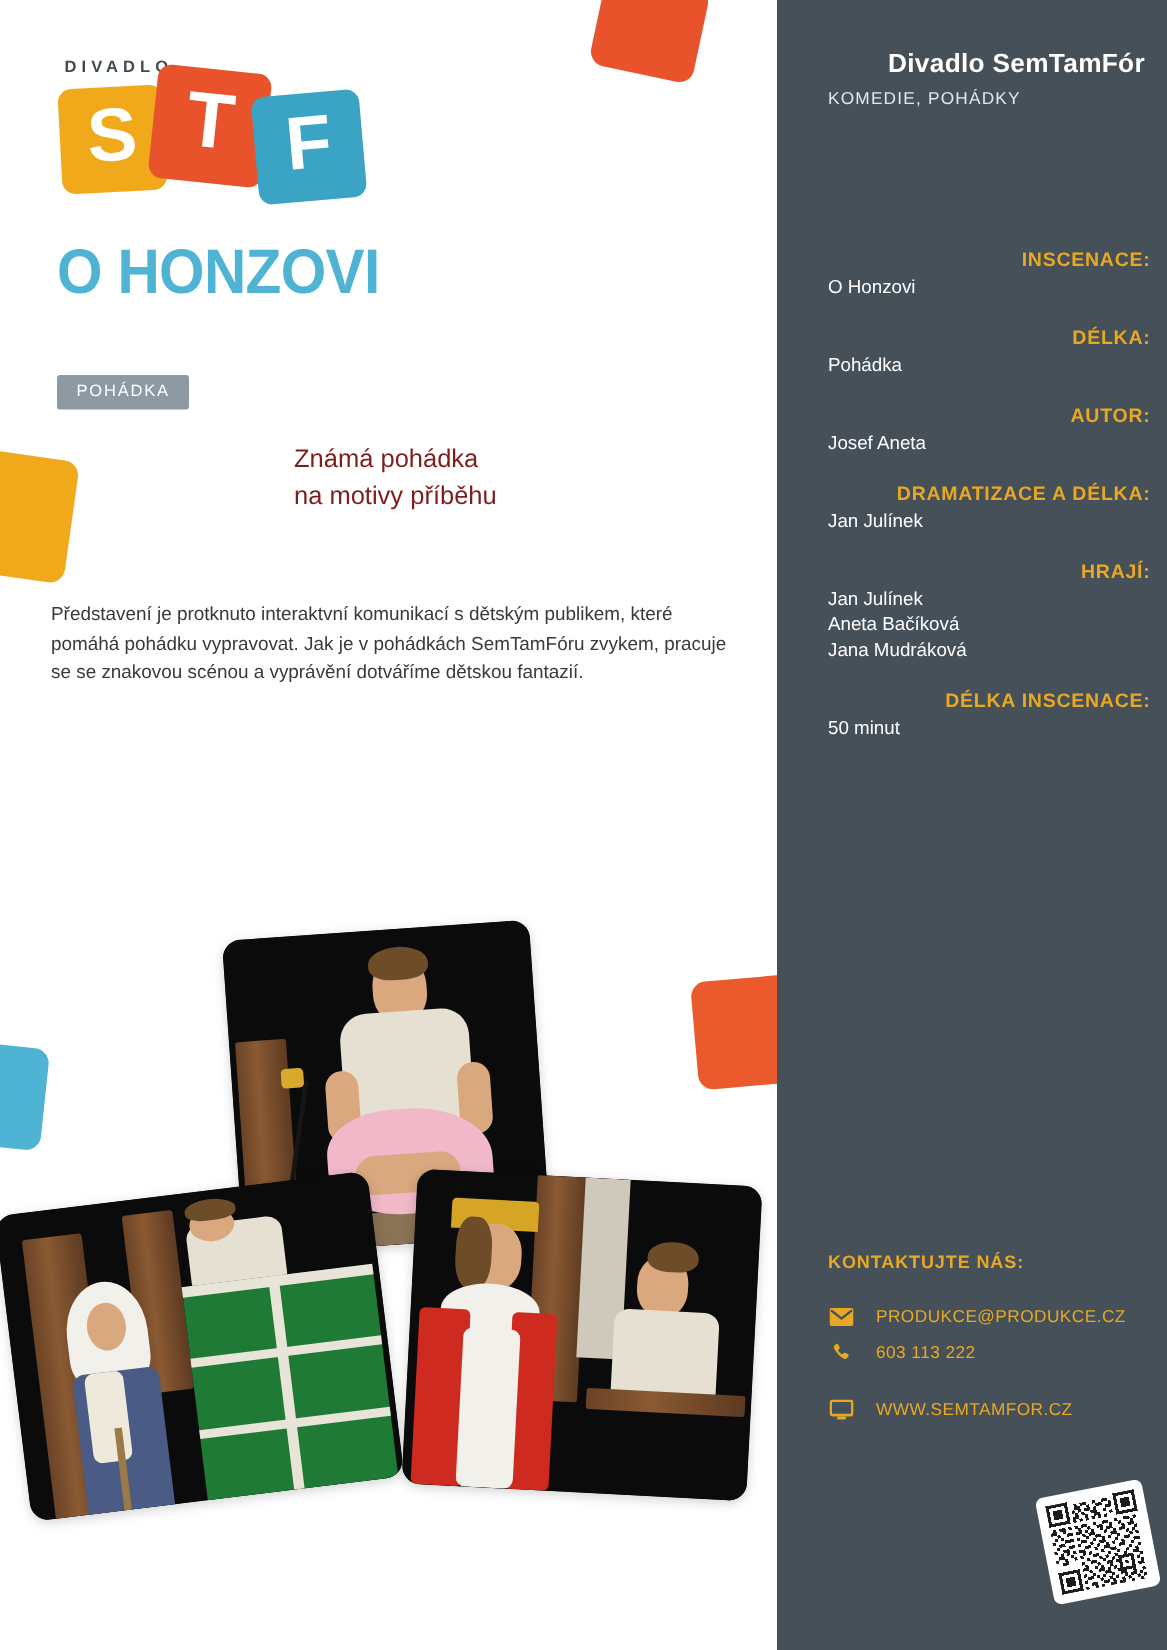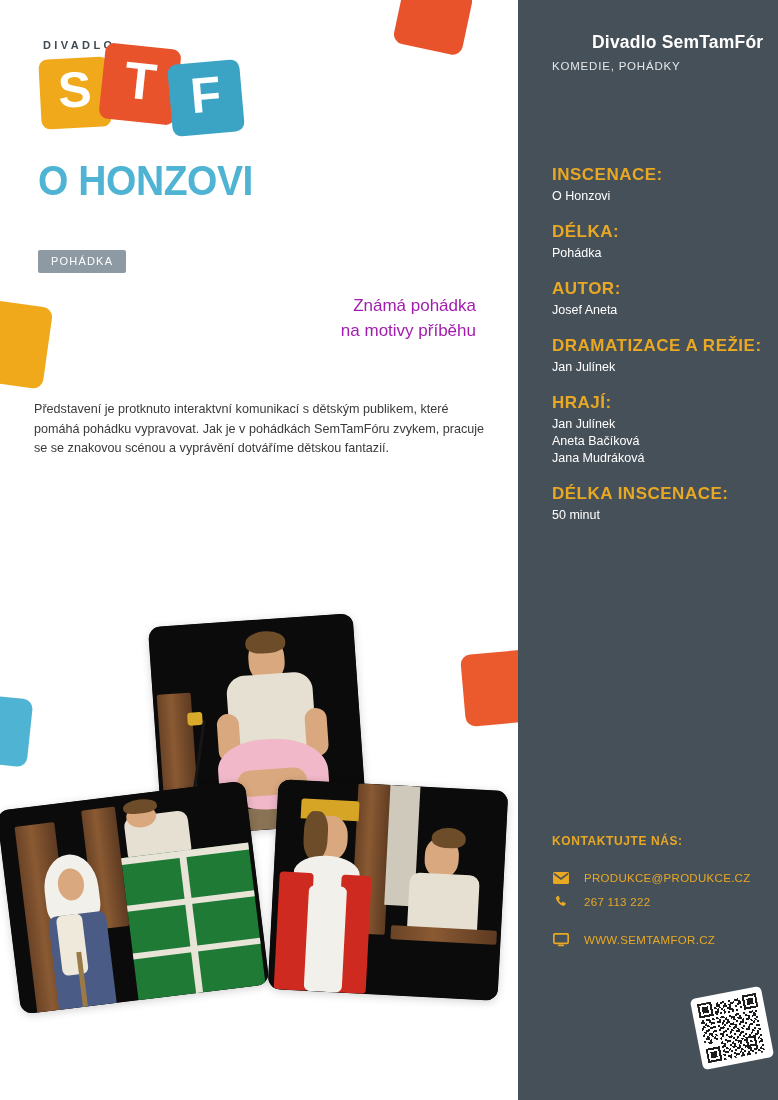--- a/index.html
+++ b/index.html
@@ -40,8 +40,8 @@
   .sb-info { position:absolute; left:34px; top:165px; width:215px; }
   .info-block { margin-bottom:17px; }
   .info-label {
-    color:#e8a824; font-size:17px; font-weight:bold;
-    letter-spacing:.5px; margin-bottom:3px;
+    color:#e8a824; font-size:13px; font-weight:bold;
+    letter-spacing:.5px; margin-bottom:3px;text-align:right;
   }
   .info-value { color:#ffffff; font-size:12.5px; line-height:17px; }
 

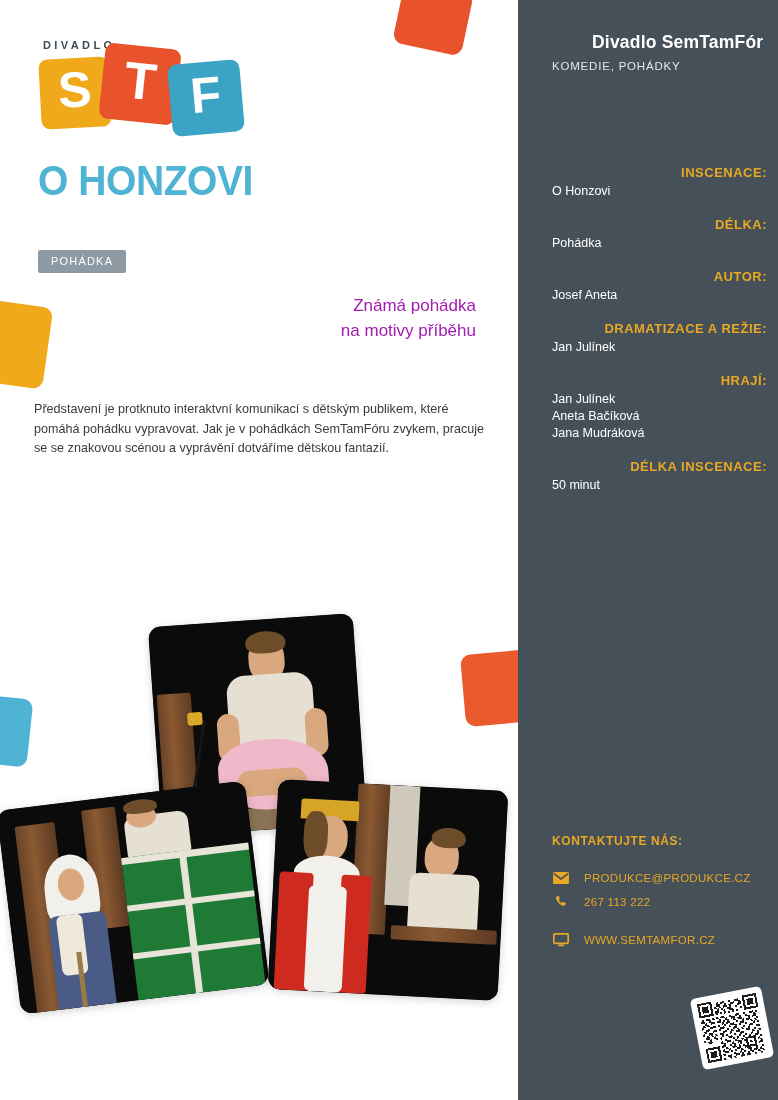--- a/index.html
+++ b/index.html
@@ -108,7 +108,7 @@
   
   .tagline {
     position:absolute; right:42px; top:293px; width:280px;
-    text-align:right; color:#a21caf; font-size:17px; line-height:25px;
+    color:#7f1d1d; font-size:17px; line-height:25px;
   }
 
   

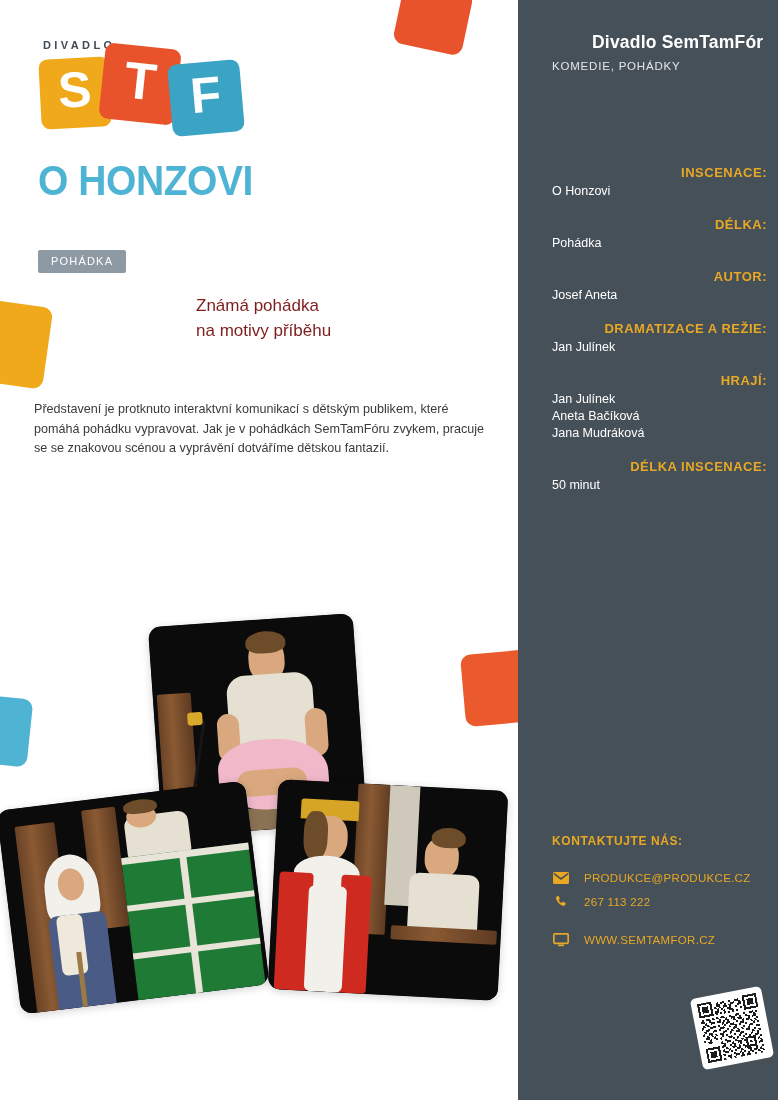--- a/index.html
+++ b/index.html
@@ -291,7 +291,7 @@
       </div>
 
       <div class="info-block">
-        <div class="info-label">DRAMATIZACE A REŽIE:</div>
+        <div class="info-label">DRAMATIZACE A DÉLKA:</div>
         <div class="info-value">Jan Julínek</div>
       </div>
 

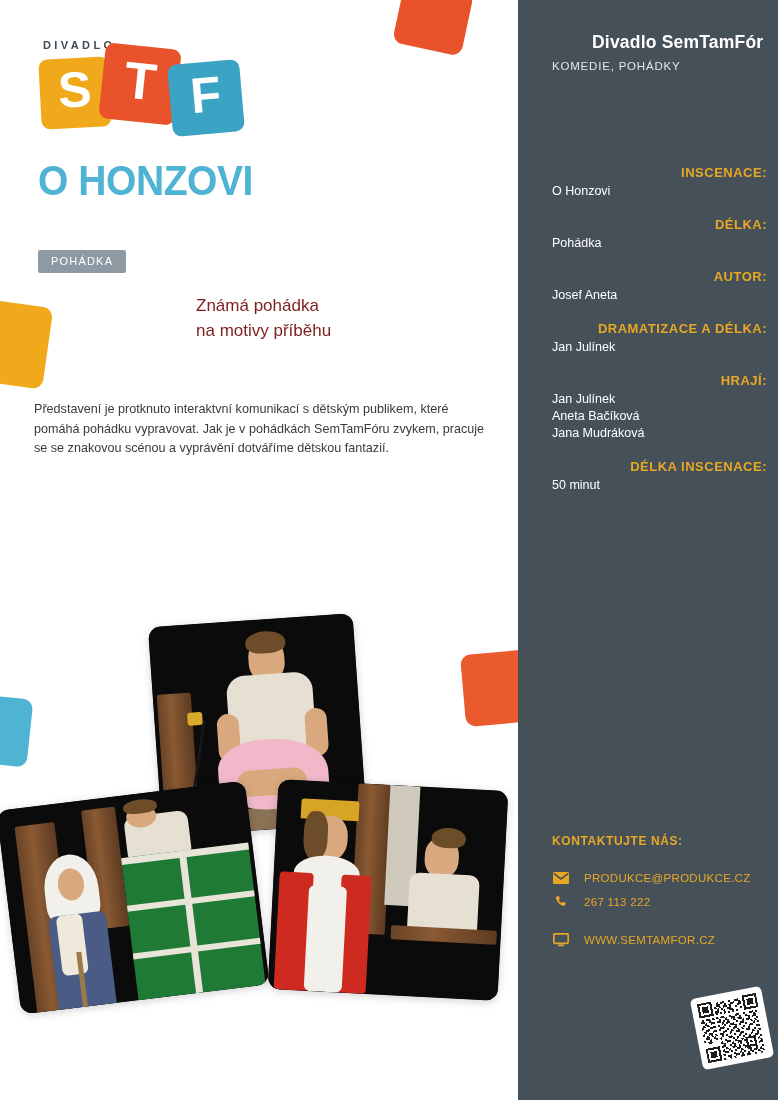--- a/index.html
+++ b/index.html
@@ -327,7 +327,7 @@
             <path d="M3.2 1.1c.6-.5 1.4-.3 1.7.4l.8 1.7c.2.5.1 1-.3 1.3l-.7.5c.5 1.3 1.6 2.4 2.9 2.9l.5-.7c.3-.4.8-.5 1.3-.3l1.7.8c.7.3.9 1.1.4 1.7l-.8.9c-.5.6-1.3.8-2 .5C6 9.6 3.4 7 2 3.9c-.3-.7-.1-1.5.5-2l.7-.8z" fill="#e8a824"></path>
           </svg>
         </span>
-        <span class="c-txt">267 113 222</span>
+        <span class="c-txt">603 113 222</span>
       </div>
 
       <div class="contact-row gap">

